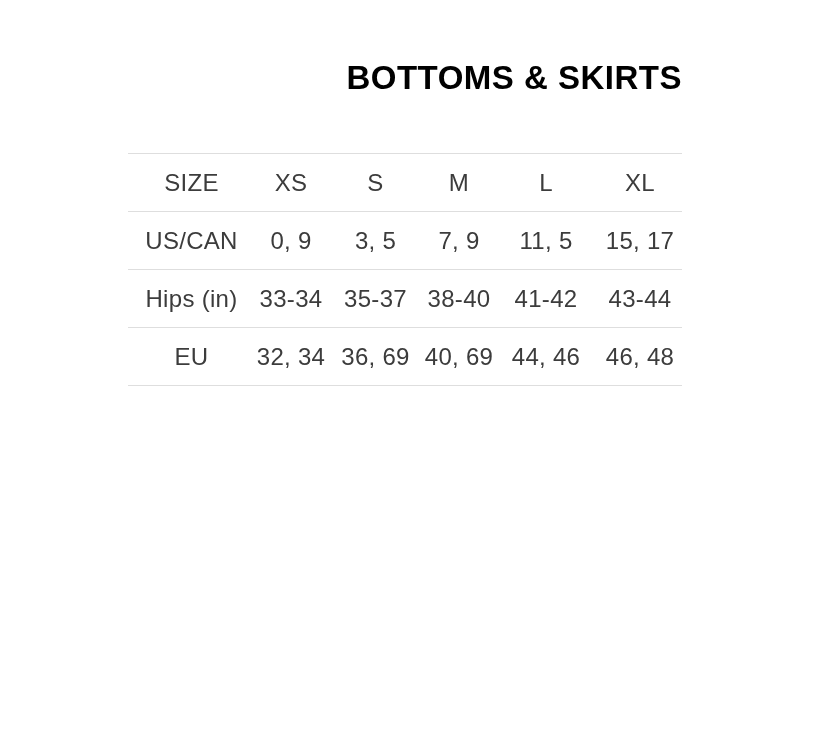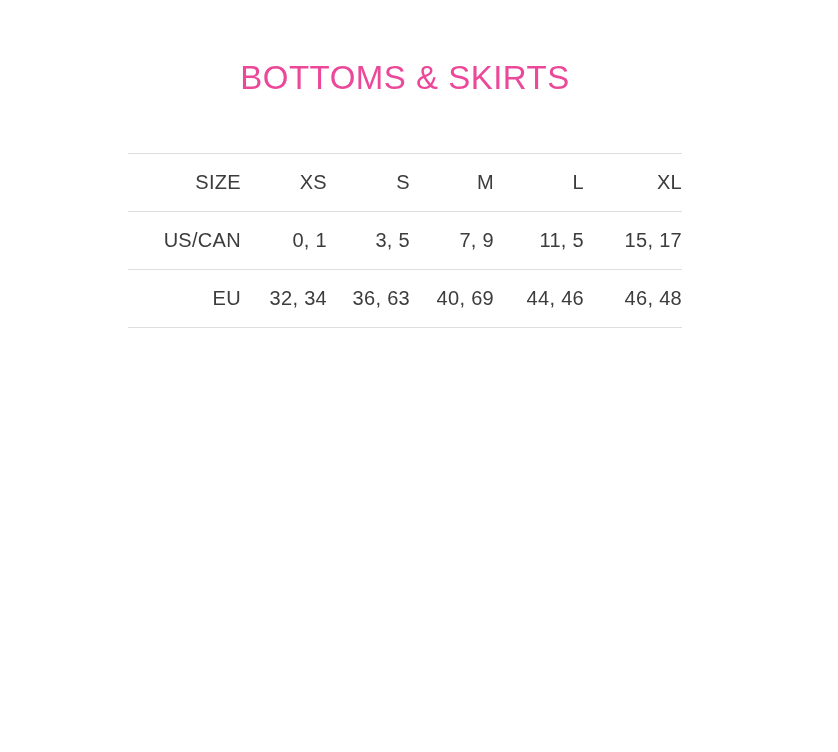--- a/index.html
+++ b/index.html
@@ -21,10 +21,10 @@
     margin: 58px 0 0 0;
     font-size: 33px;
     line-height: 40px;
-    font-weight: normal;
+    font-weight: bold;
     letter-spacing: 0.5px;
-    text-align: center;
-    color: #ec4899;
+    text-align: right;
+    color: #000000;
   }
   table.size-table {
     margin-top: 55px;

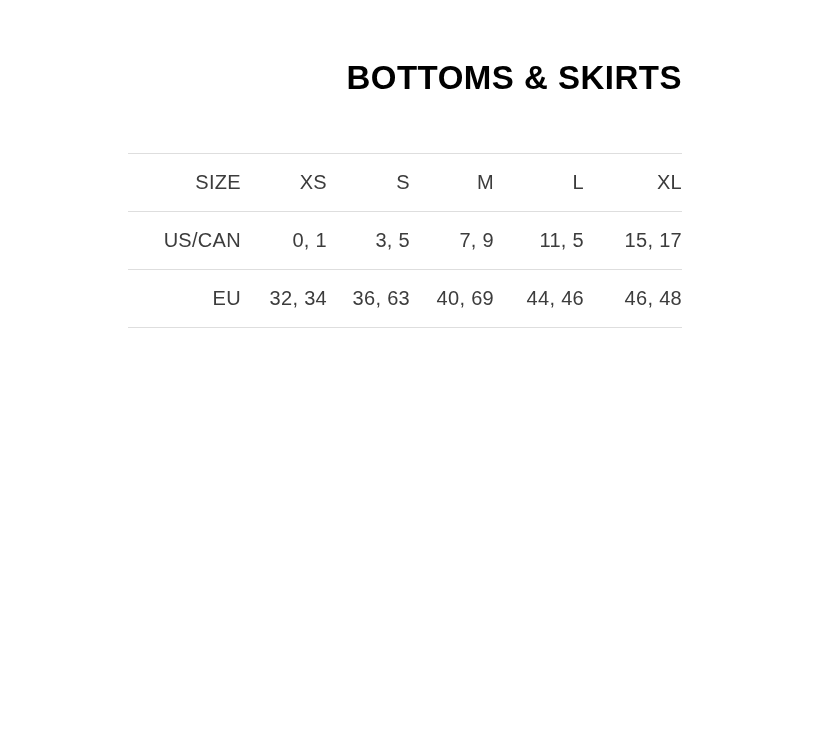--- a/index.html
+++ b/index.html
@@ -40,9 +40,9 @@
   table.size-table td {
     height: 57px;
     padding: 0 0 0 14px;
-    text-align: right;
+    text-align: center;
     vertical-align: middle;
-    font-size: 20px;
+    font-size: 24px;
     font-weight: normal;
     letter-spacing: 0.3px;
     color: #3c3c3c;

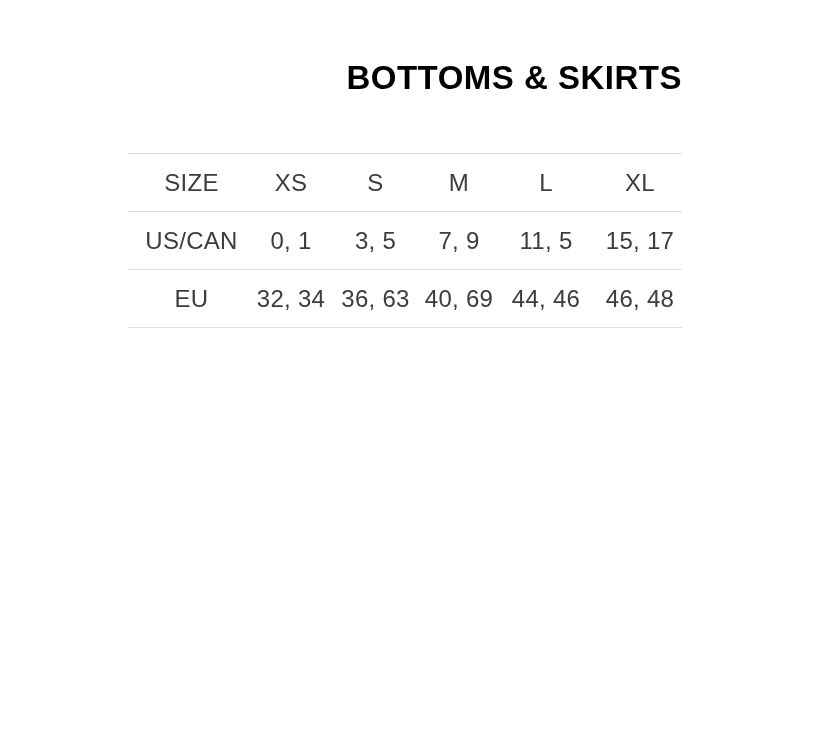--- a/index.html
+++ b/index.html
@@ -79,7 +79,7 @@
     <tbody>
       <tr>
         <th>US/CAN</th>
-        <td>0, 1</td>
+        <td>0, 9</td>
         <td>3, 5</td>
         <td>7, 9</td>
         <td>11, 5</td>

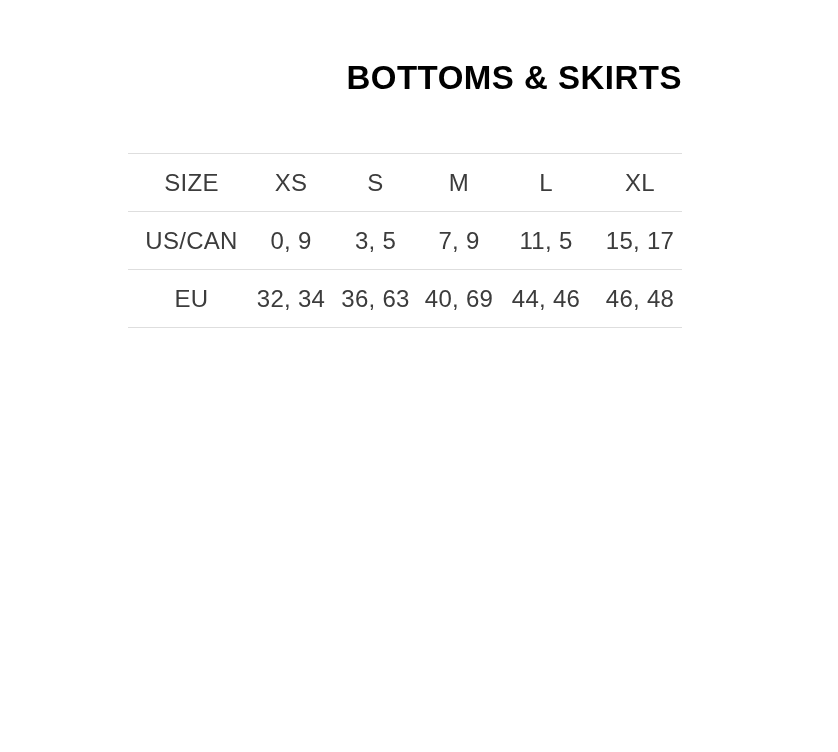--- a/index.html
+++ b/index.html
@@ -86,6 +86,14 @@
         <td>15, 17</td>
       </tr>
       <tr>
+        <th>Hips (in)</th>
+        <td>33-34</td>
+        <td>35-37</td>
+        <td>38-40</td>
+        <td>41-42</td>
+        <td>43-44</td>
+      </tr>
+      <tr>
         <th>EU</th>
         <td>32, 34</td>
         <td>36, 63</td>

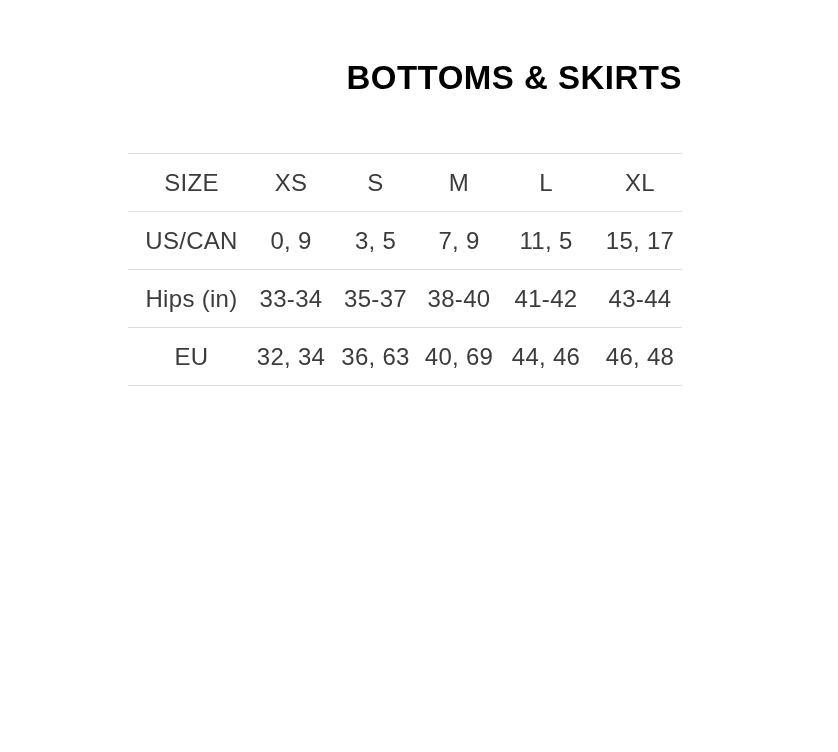--- a/index.html
+++ b/index.html
@@ -96,7 +96,7 @@
       <tr>
         <th>EU</th>
         <td>32, 34</td>
-        <td>36, 63</td>
+        <td>36, 69</td>
         <td>40, 69</td>
         <td>44, 46</td>
         <td>46, 48</td>

